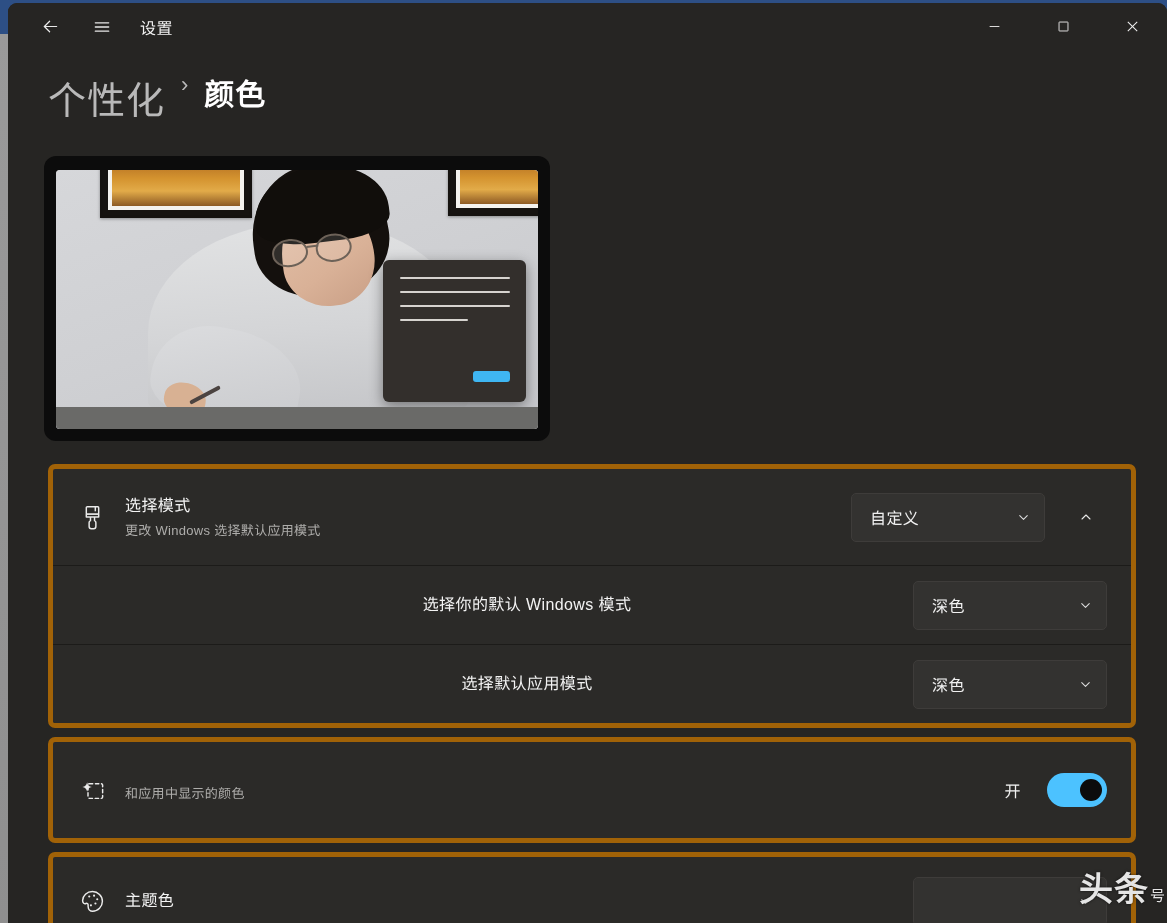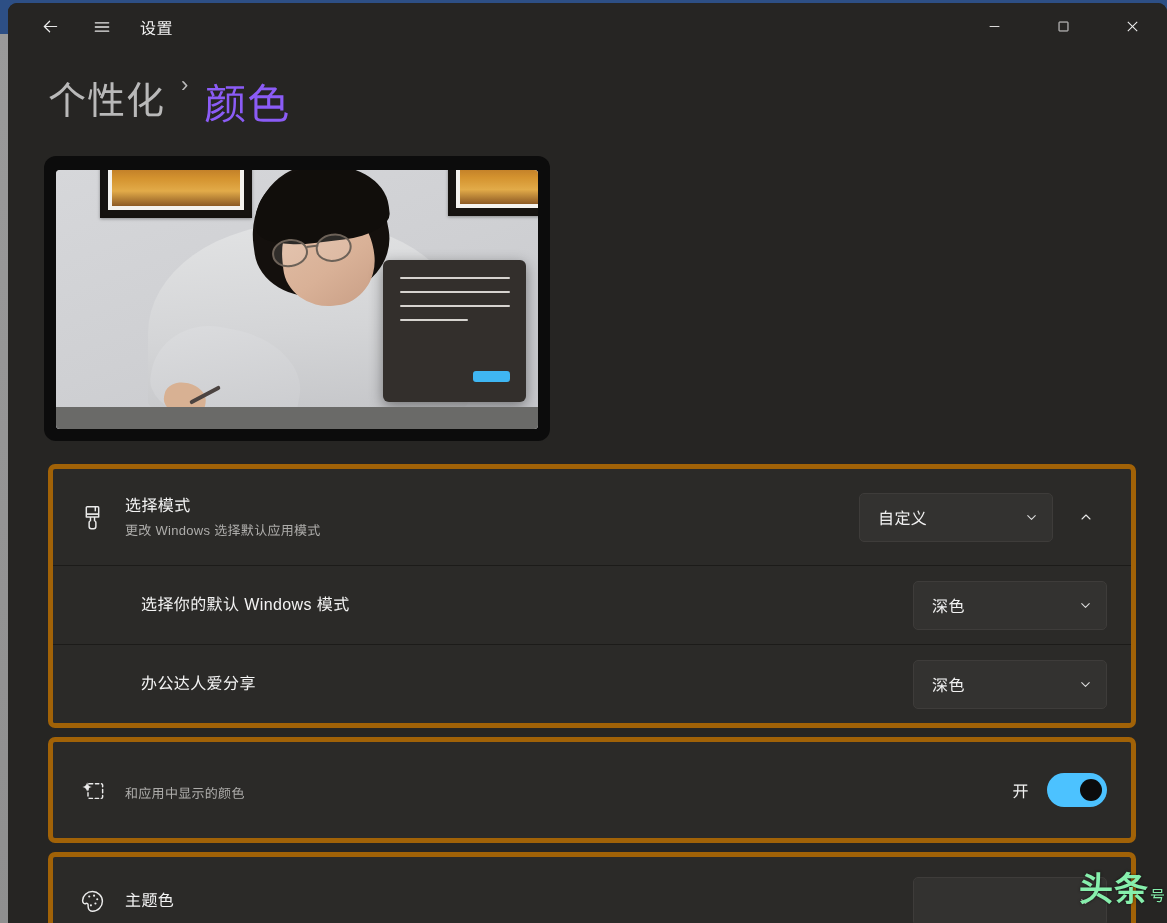--- a/index.html
+++ b/index.html
@@ -115,9 +115,9 @@
     top: 2px;
   }
   .crumb-current {
-    font-size: 42px;
-    font-weight: 400;
-    color: #8b5cf6;
+    font-size: 30px;
+    font-weight: 700;
+    color: #ffffff;
     letter-spacing: 1px;
   }
 

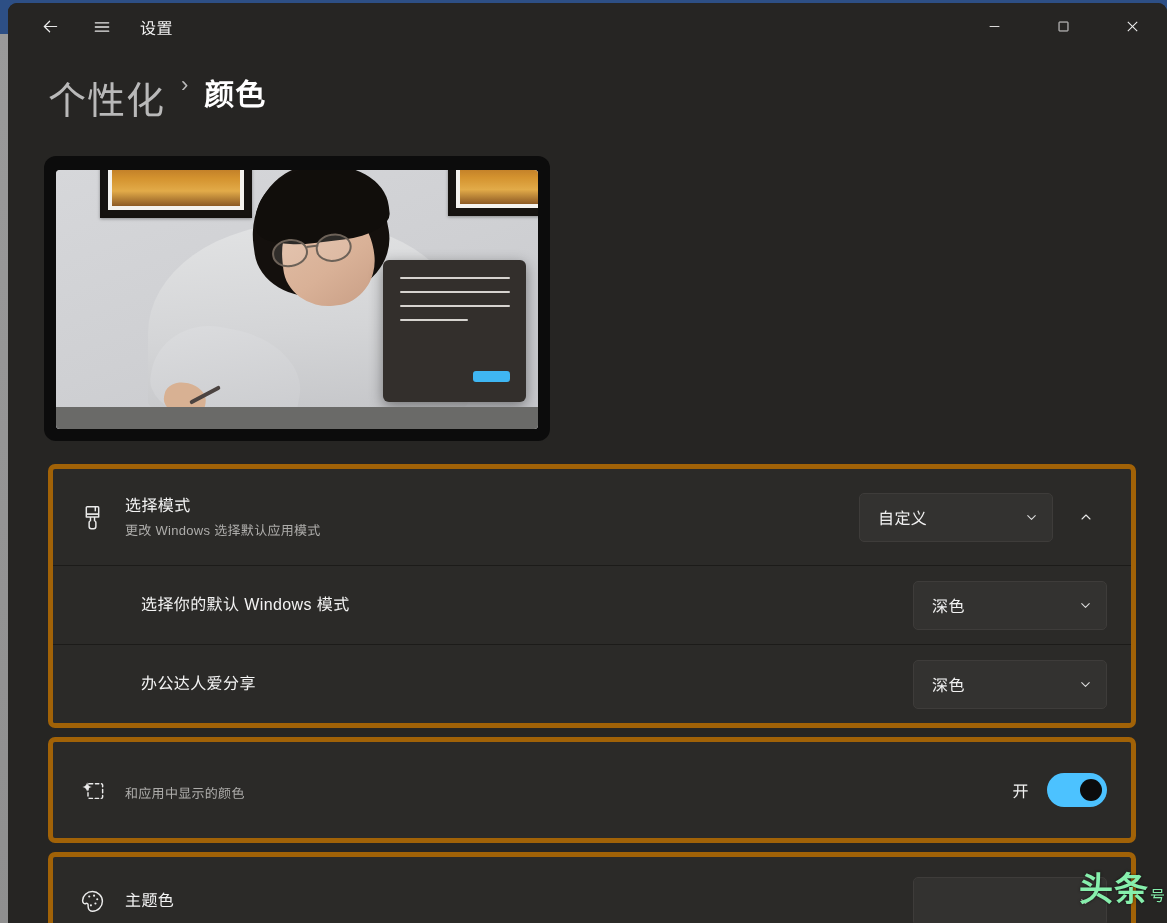--- a/index.html
+++ b/index.html
@@ -326,7 +326,7 @@
   .row-right {
     display: flex;
     align-items: center;
-    gap: 12px;
+    gap: 20px;
     flex: 0 0 auto;
   }
 

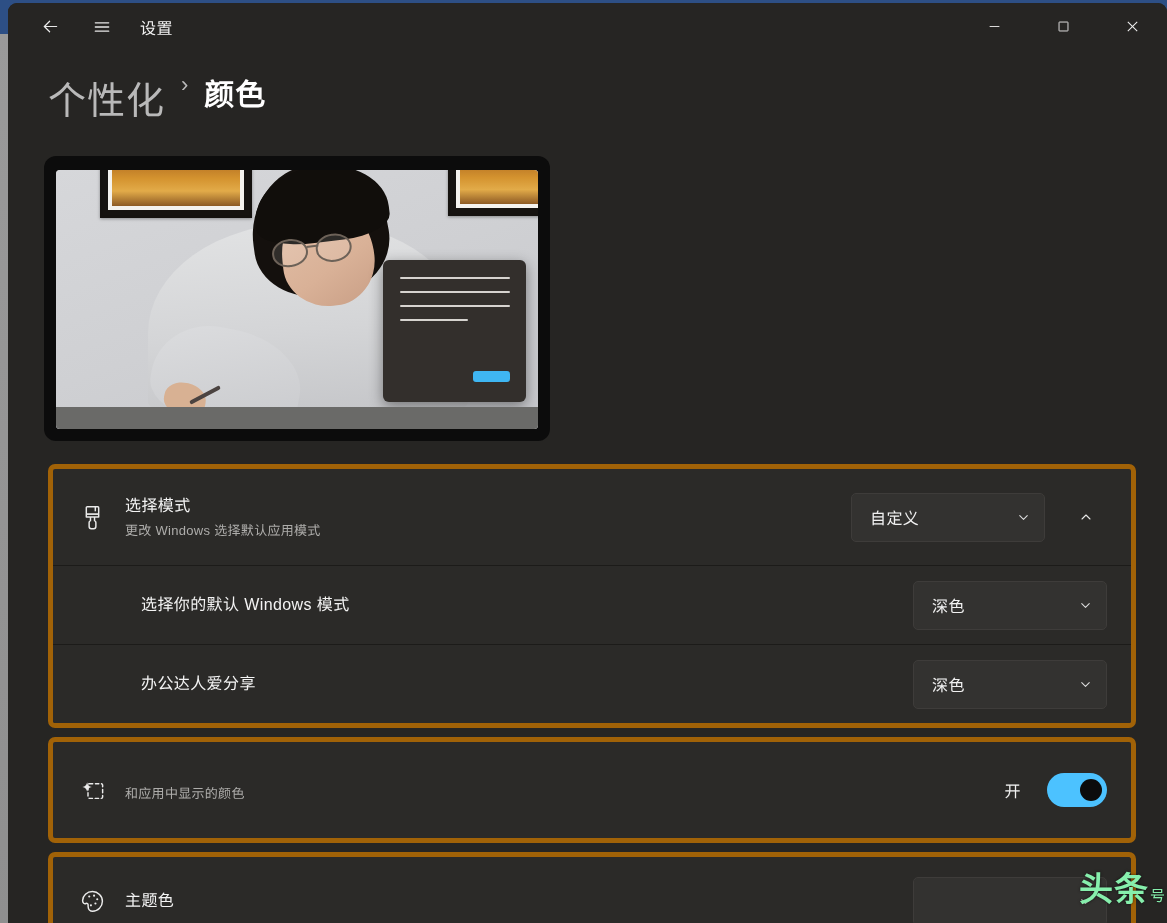--- a/index.html
+++ b/index.html
@@ -297,6 +297,7 @@
     min-height: 79px;
     padding-left: 88px;
     background: #2b2a28;
+    text-align: center;
   }
 
   .row-icon {

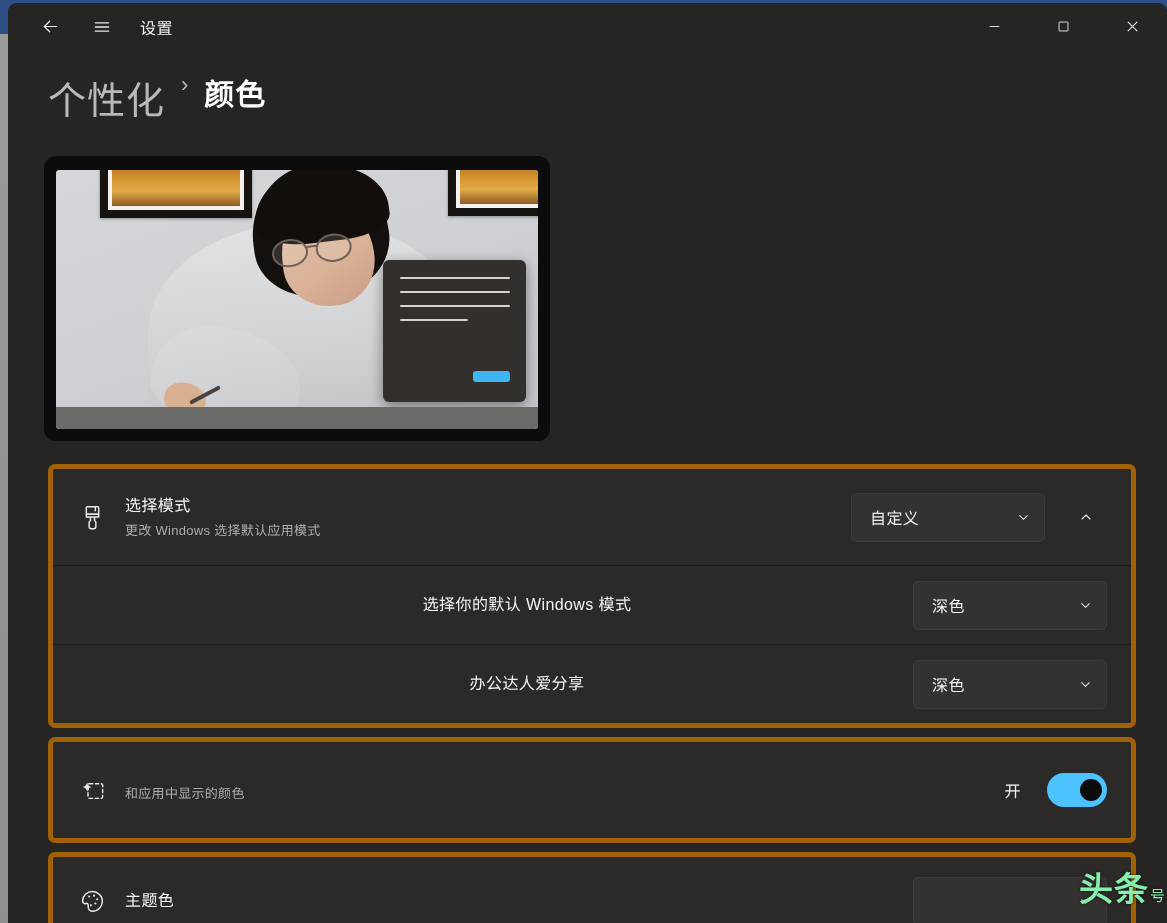--- a/index.html
+++ b/index.html
@@ -551,7 +551,7 @@
 
         <div class="row row-sub">
           <div class="row-text">
-            <div class="row-title">办公达人爱分享</div>
+            <div class="row-title">选择默认应用模式</div>
           </div>
           <div class="row-right">
             <div class="combo">

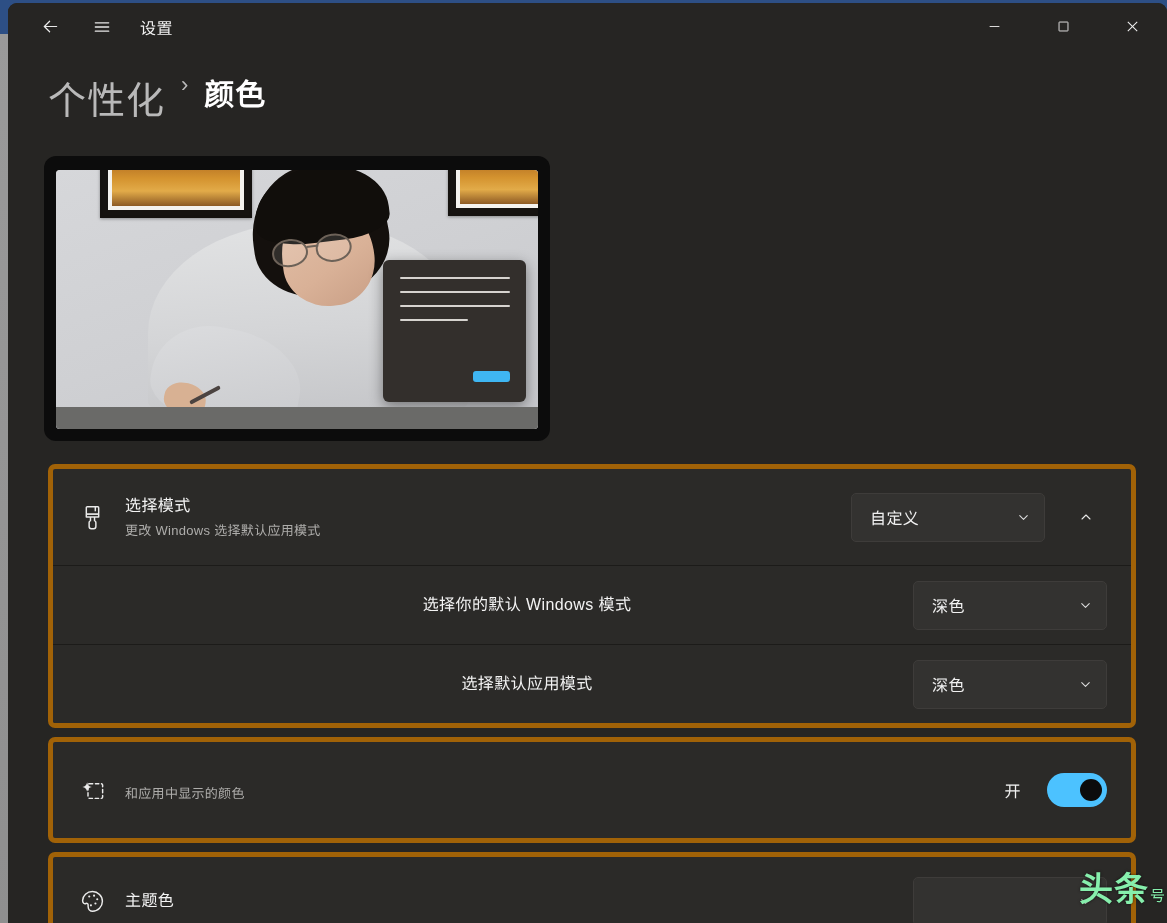--- a/index.html
+++ b/index.html
@@ -396,7 +396,7 @@
     bottom: 12px;
     font-size: 34px;
     font-weight: bold;
-    color: #86efac;
+    color: #e5e5e5;
     letter-spacing: 1px;
     text-shadow: 0 0 3px rgba(0,0,0,.65);
     white-space: nowrap;

